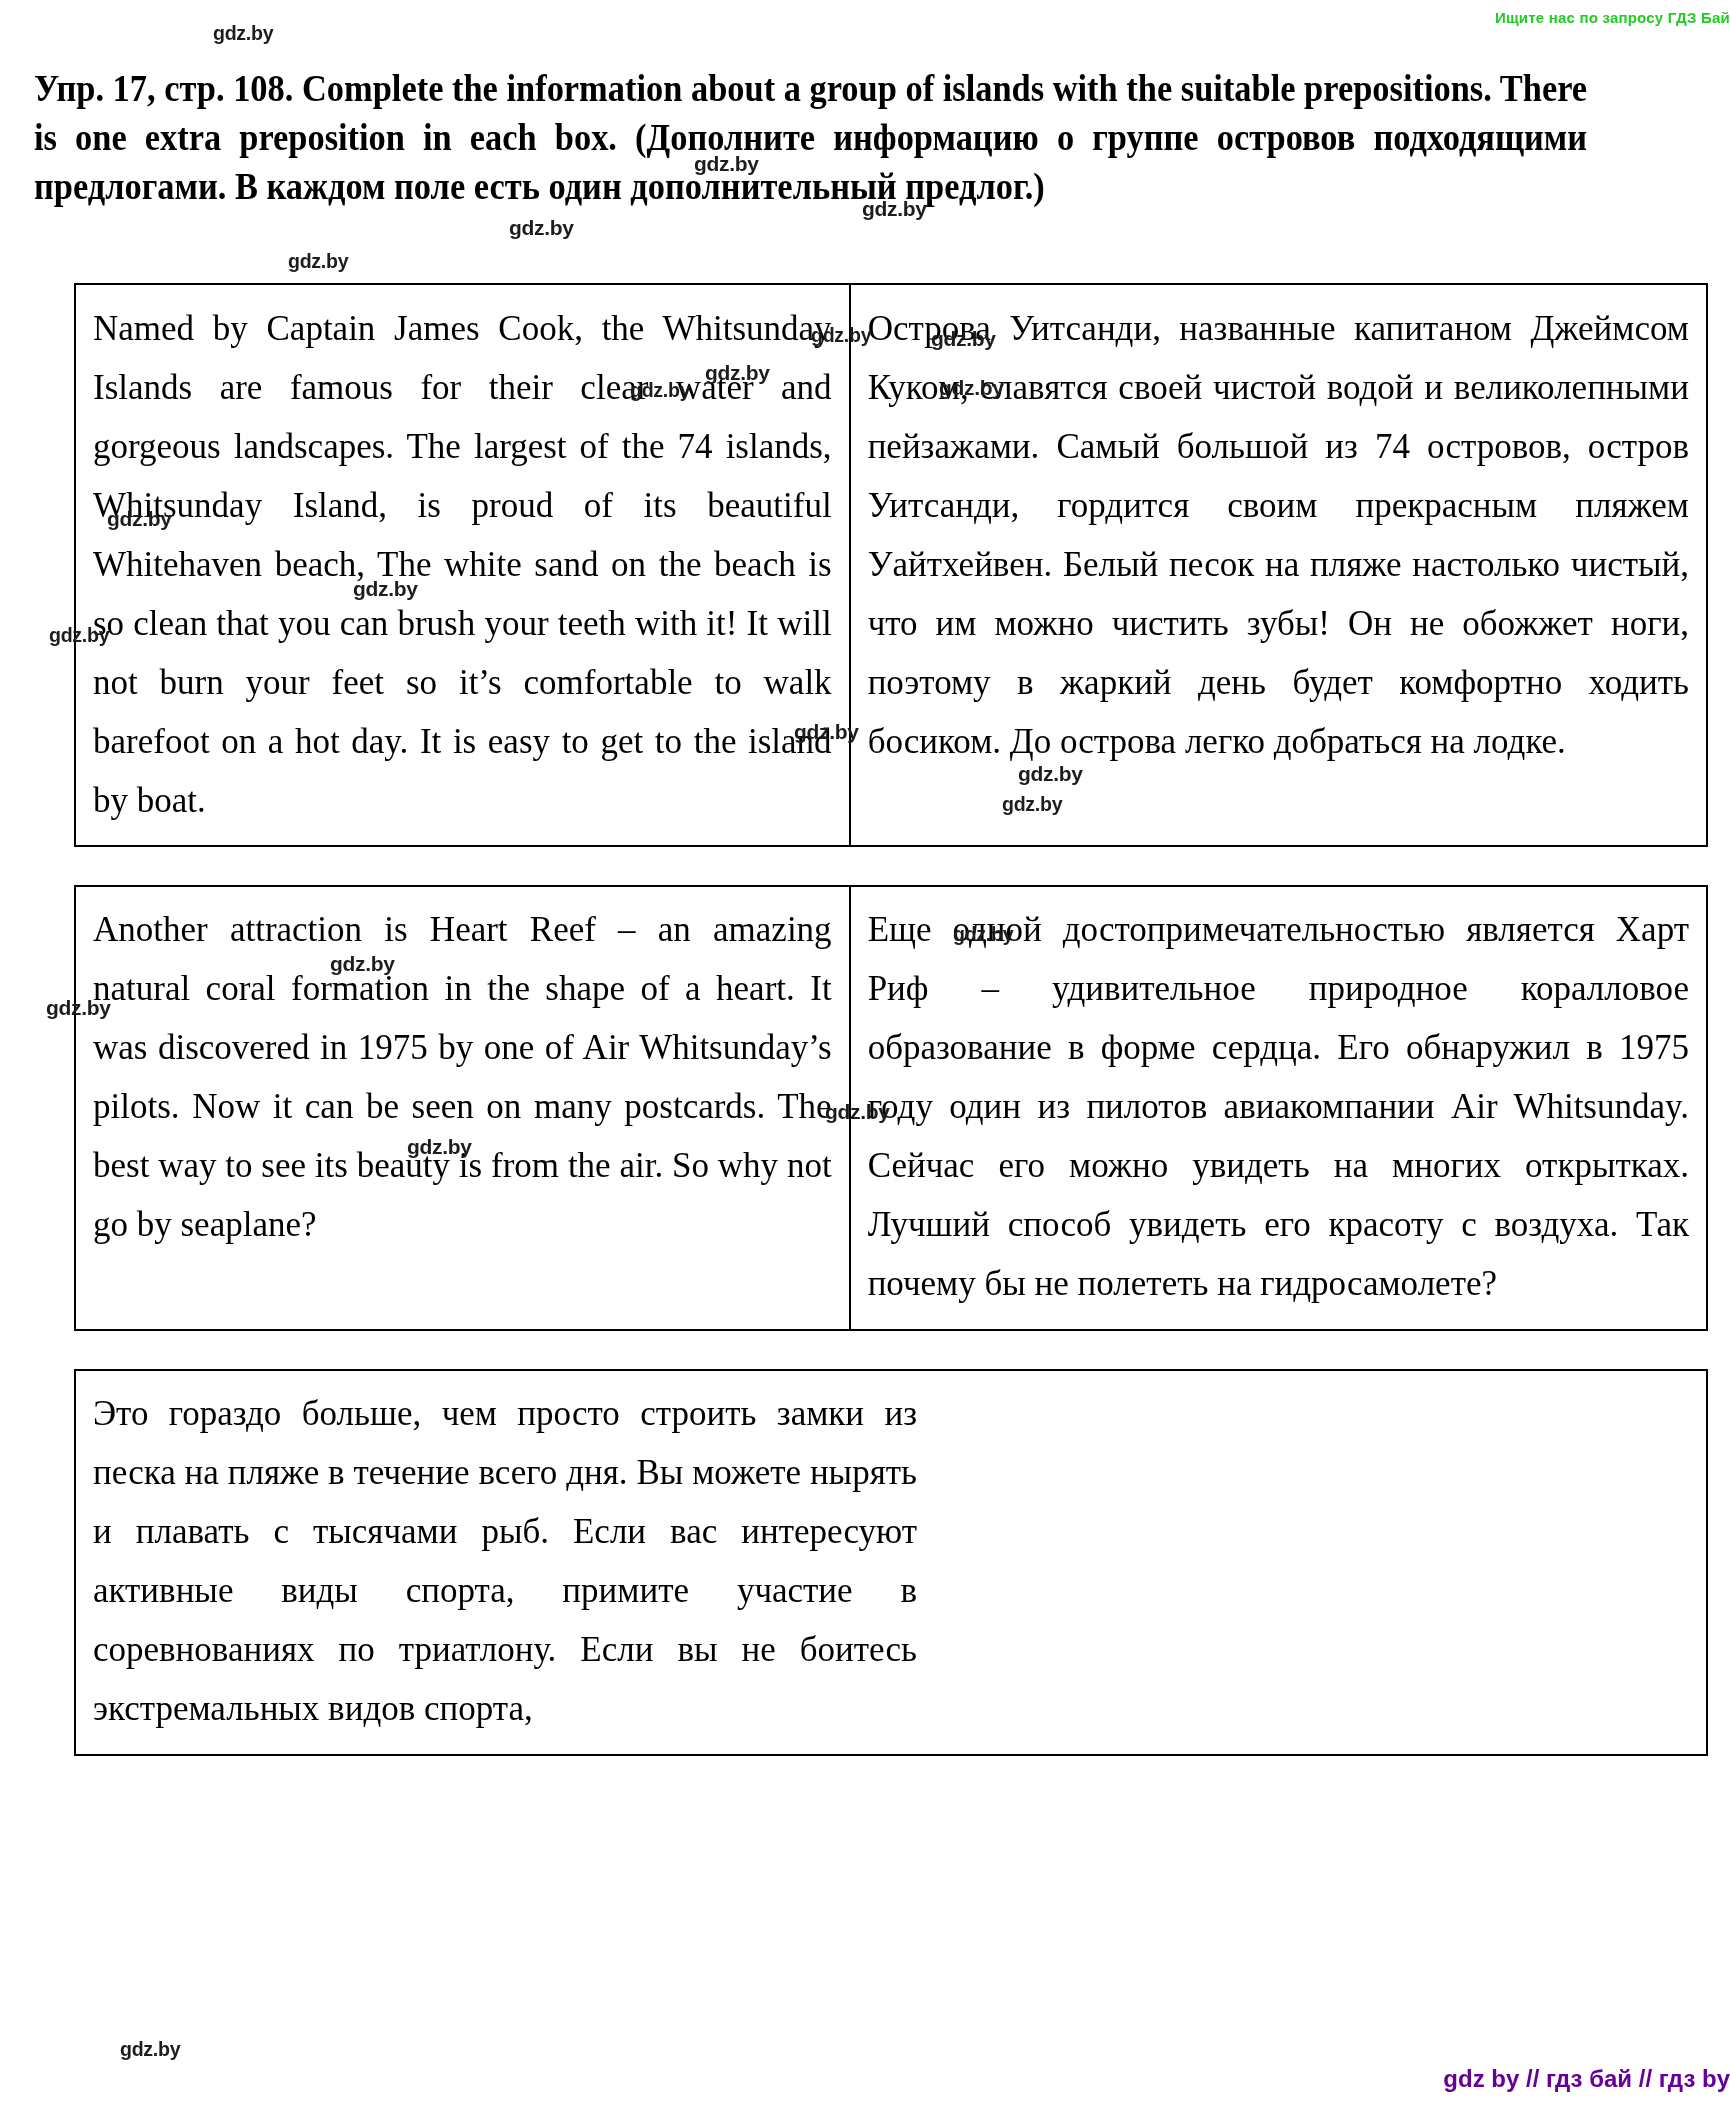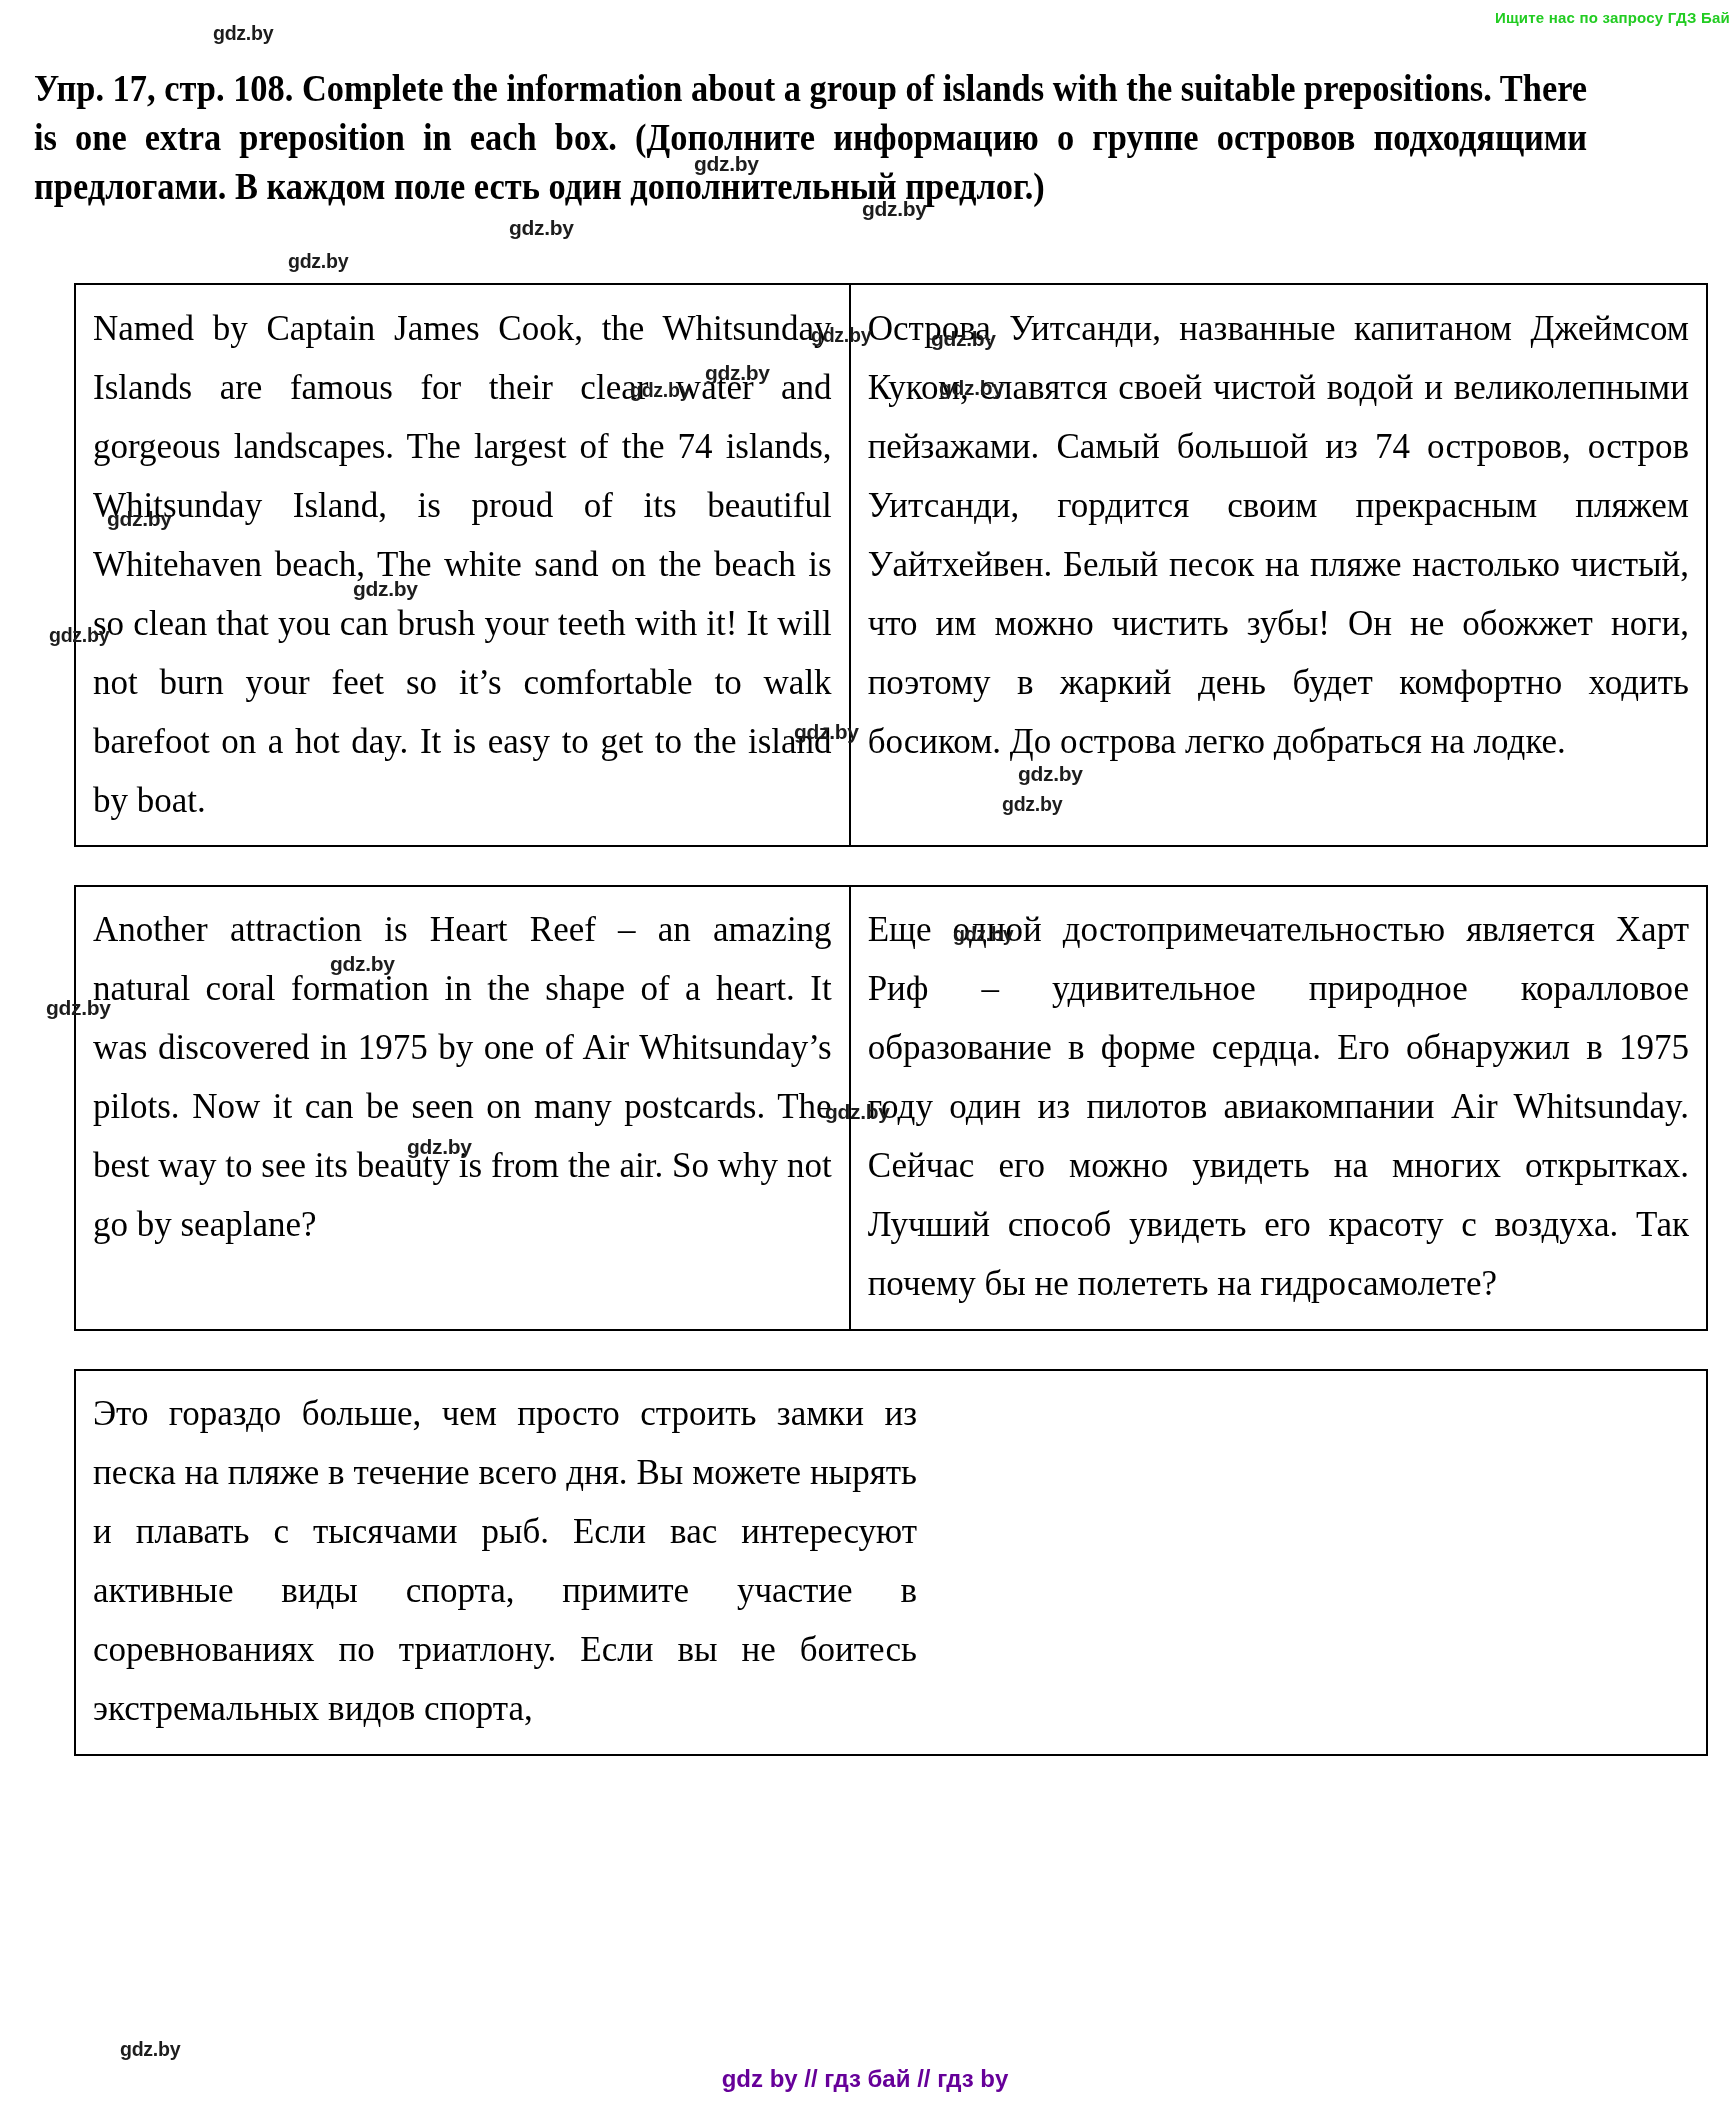--- a/index.html
+++ b/index.html
@@ -111,7 +111,7 @@
     left: 0;
     top: 2065px;
     width: 1730px;
-    text-align: center;
+    text-align: right;
     font-family: "Liberation Sans", "DejaVu Sans", sans-serif;
     font-size: 24px;
     font-weight: 700;

